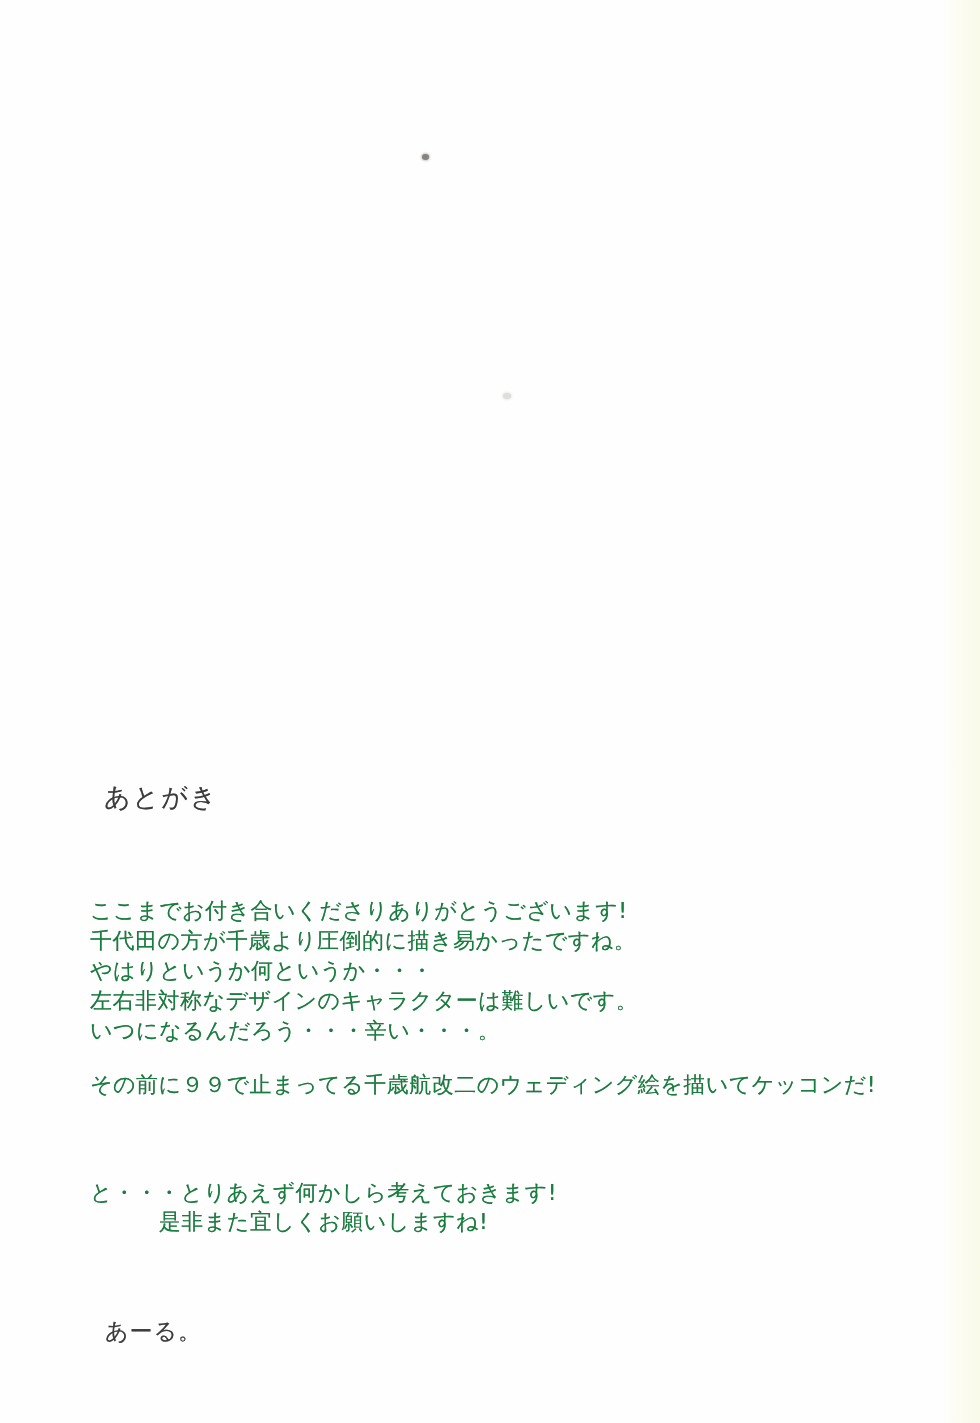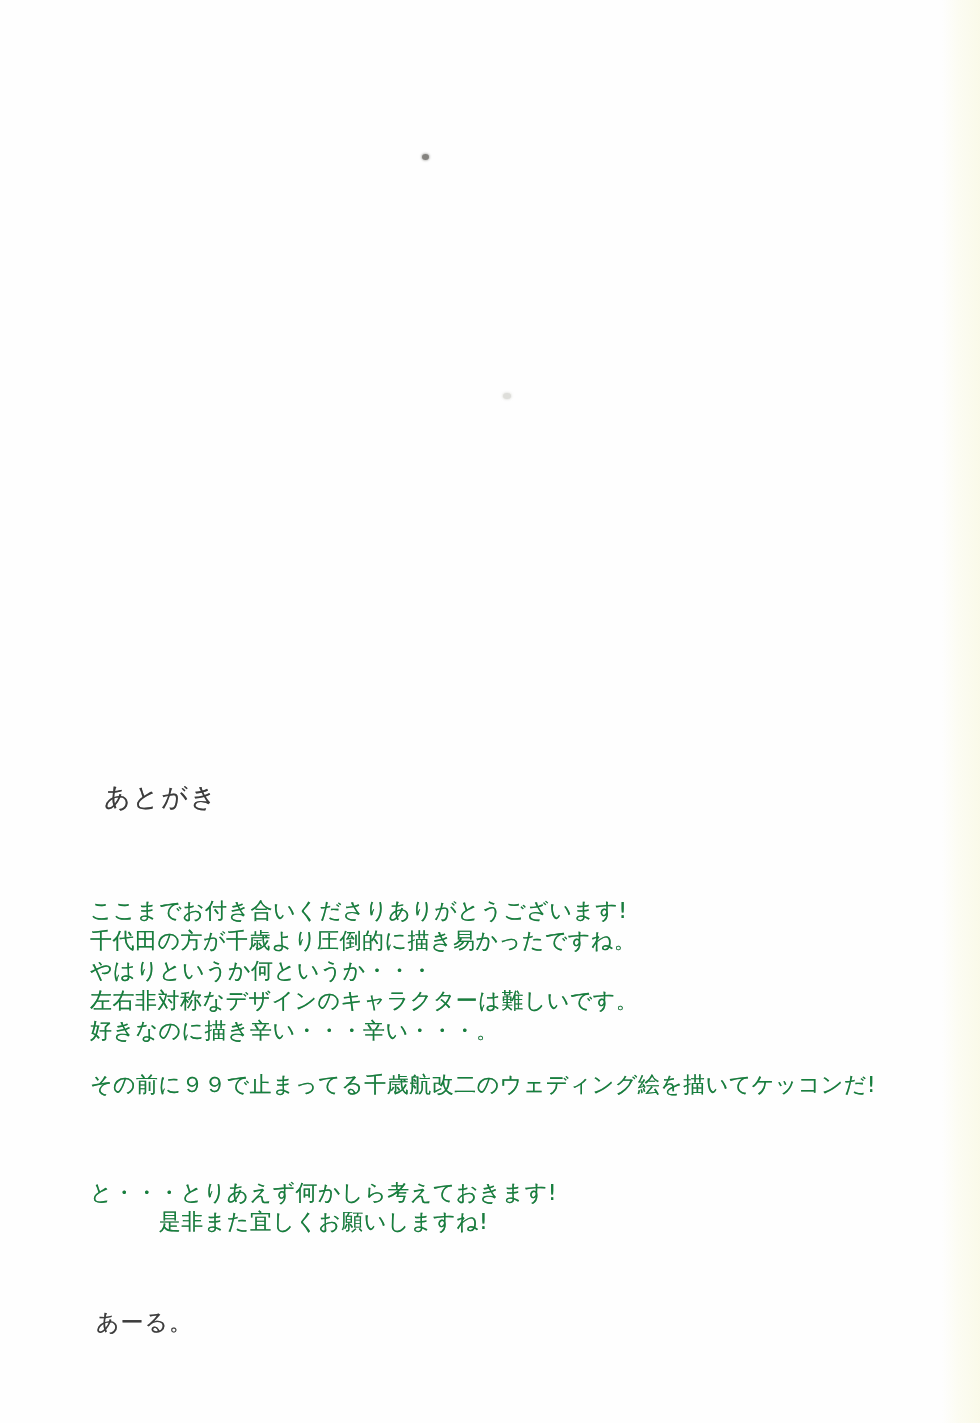--- a/index.html
+++ b/index.html
@@ -101,7 +101,7 @@
     <div class="line">千代田の方が千歳より圧倒的に描き易かったですね。</div>
     <div class="line">やはりというか何というか・・・</div>
     <div class="line">左右非対称なデザインのキャラクターは難しいです。</div>
-    <div class="line">好きなのに描き辛い・・・辛い・・・。</div>
+    <div class="line">いつになるんだろう・・・辛い・・・。</div>
   </div>
 
   <div class="para p2">

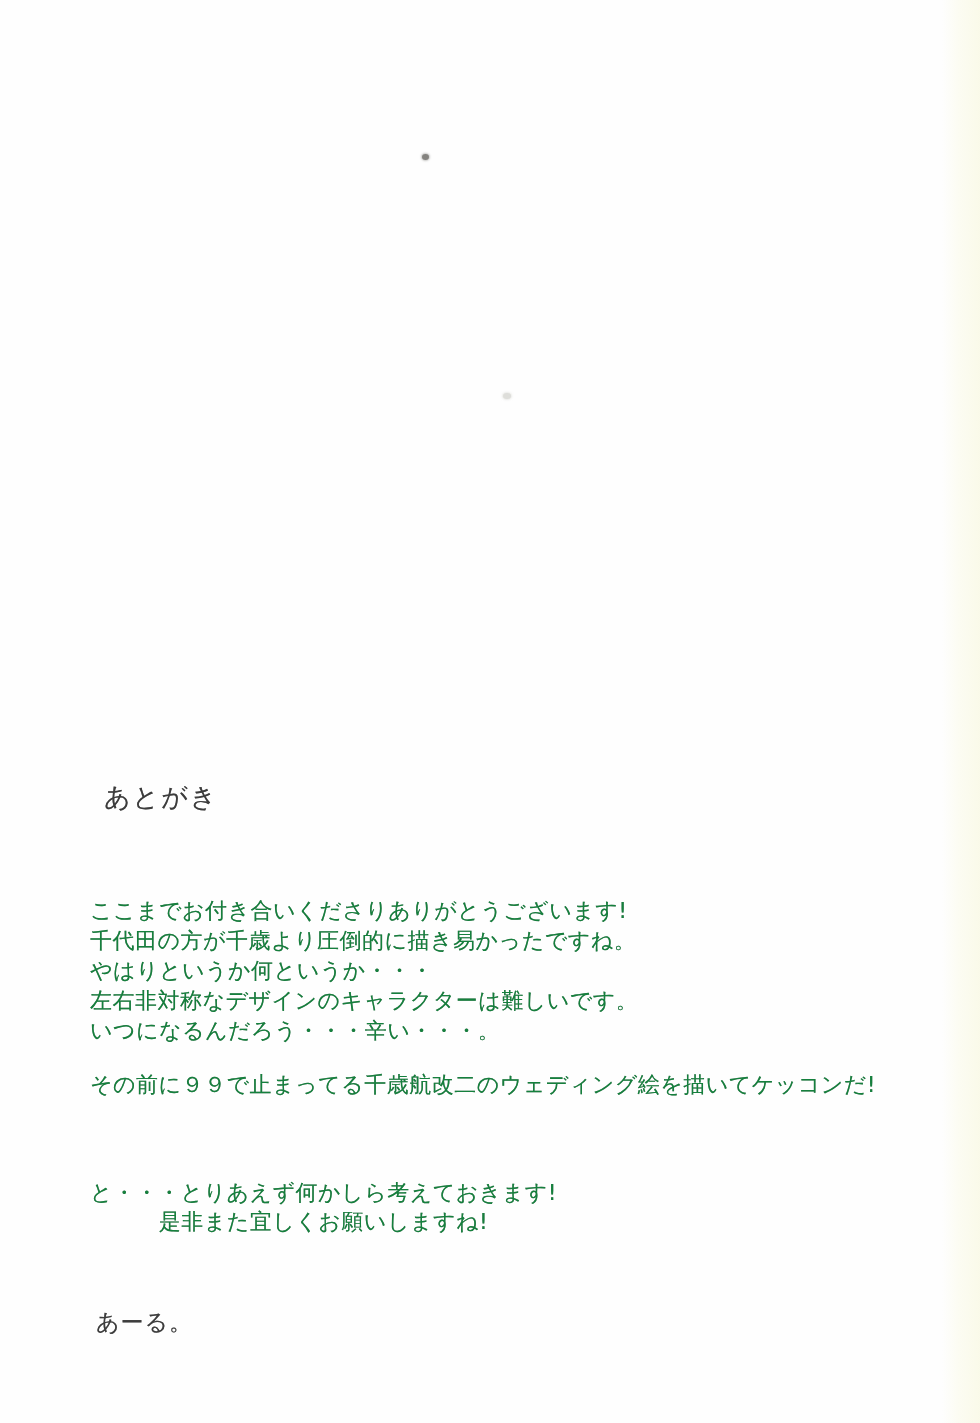--- a/index.html
+++ b/index.html
@@ -75,7 +75,7 @@
     position: absolute;
     left: 88px;
     top: 1299px;
-    margin: 8px;
+    margin: 17px;
     font-size: 23px;
     font-weight: 400;
     color: #3d3d3d;

